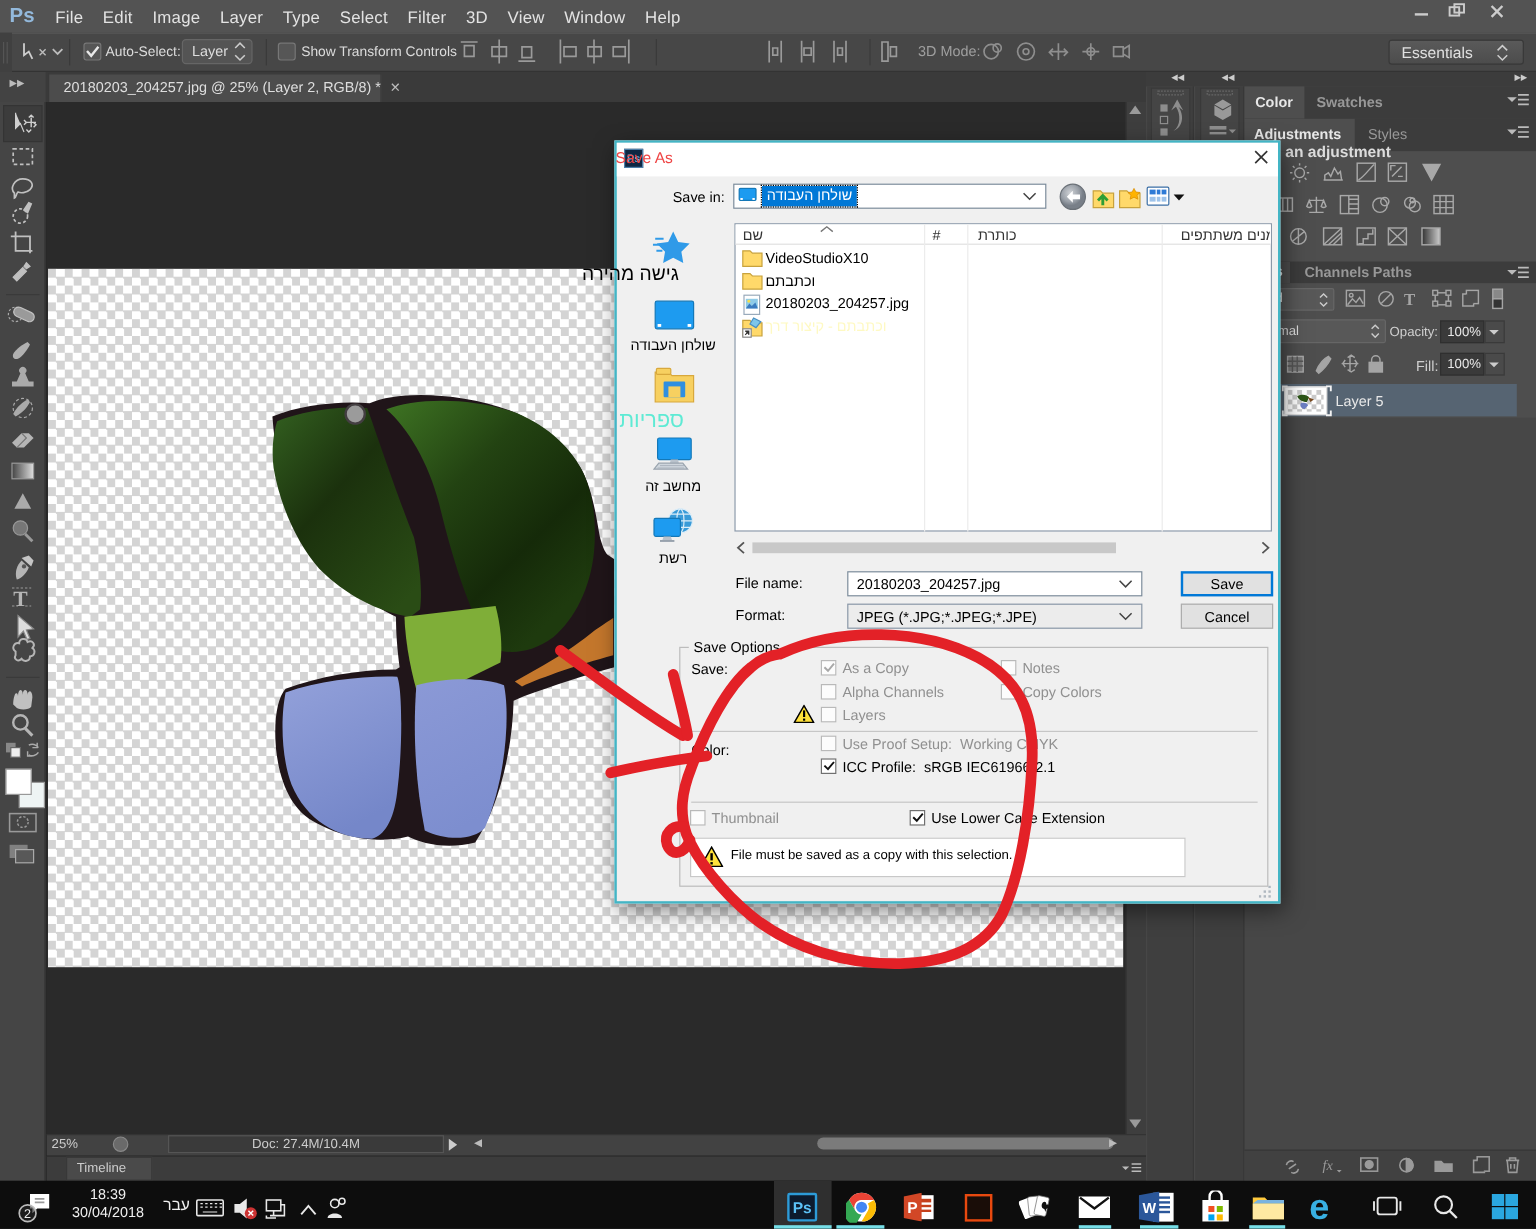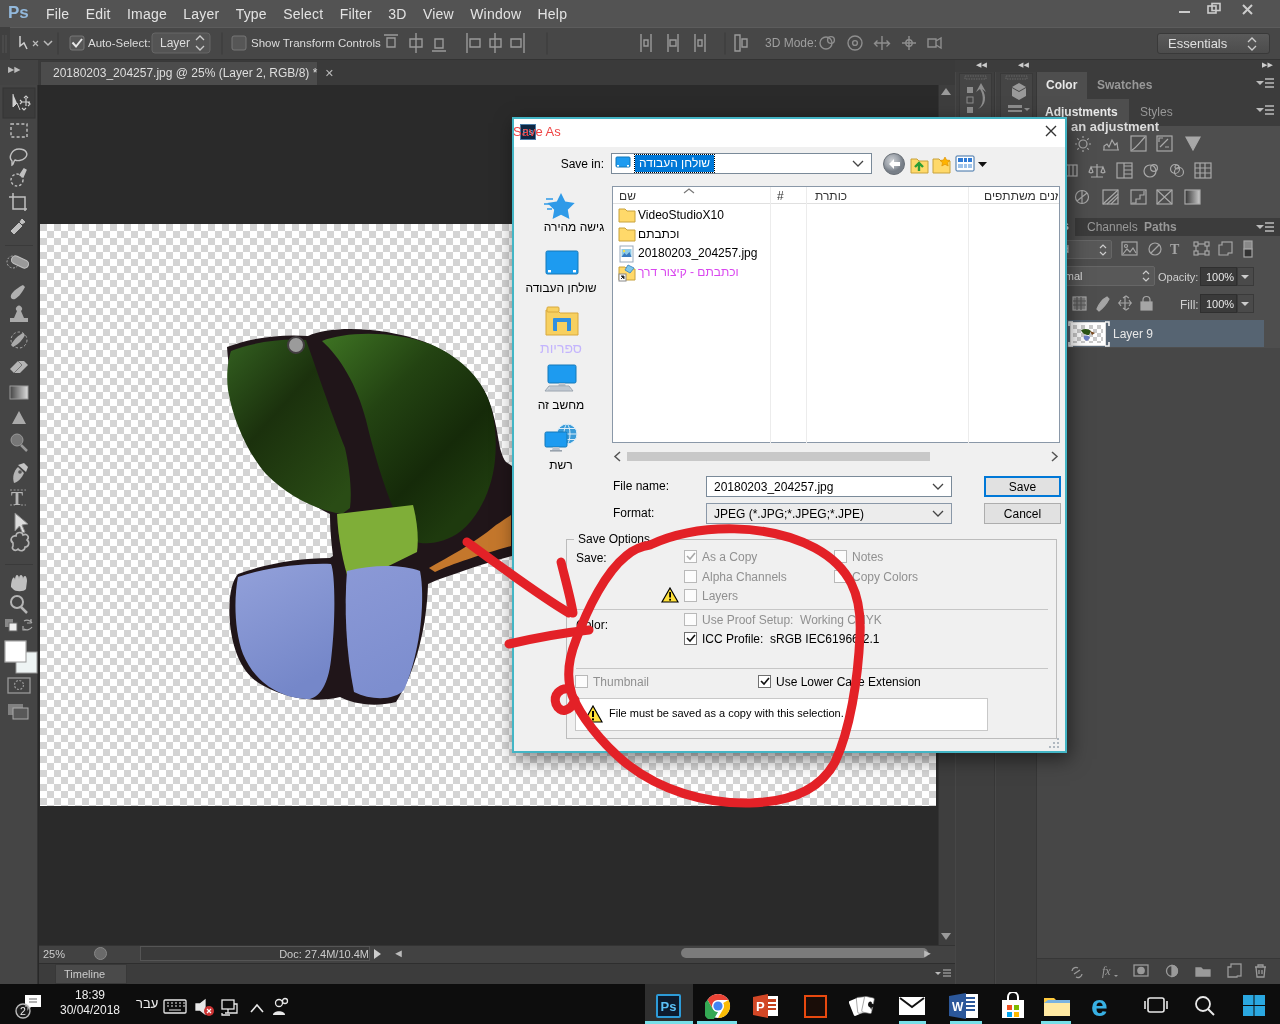--- a/index.html
+++ b/index.html
@@ -685,7 +685,7 @@
       </g>
 </g>
 </svg>
-<div class="a tx" style="left:529px;top:220px;width:90px;text-align:center;font-size:12px;color:#000">גישה מהירה</div>
+<div class="a tx" style="left:485px;top:220px;width:90px;font-size:16px;color:#000">גישה מהירה</div>
 <div class="a tx" style="left:516px;top:281px;width:90px;text-align:center;font-size:12px;color:#000">שולחן העבודה</div>
 <div class="a tx" style="left:516px;top:340px;width:90px;text-align:center;font-size:14px;color:#c4b5fd">ספריות</div>
 <div class="a tx" style="left:516px;top:398px;width:90px;text-align:center;font-size:12px;color:#000">מחשב זה</div>

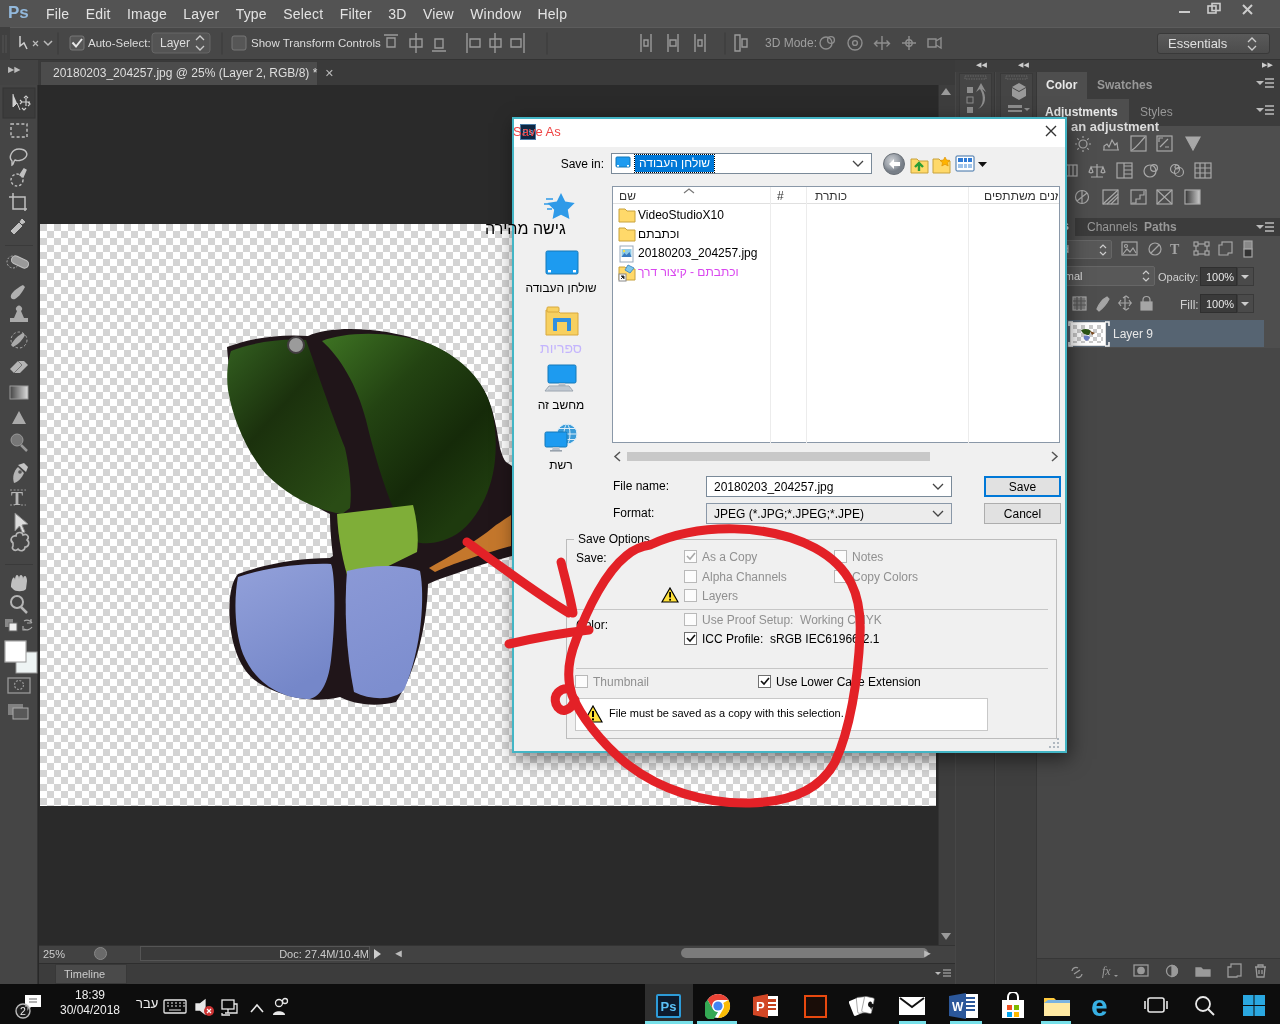--- a/index.html
+++ b/index.html
@@ -380,7 +380,7 @@
 
 <div class="a" style="left:1037px;top:218px;width:243px;height:18px;background:#3c3c3c"></div>
 <div class="a" style="left:1037px;top:218px;width:38px;height:18px;background:#4e4e4e;color:#e8e8e8;font-size:12px;font-weight:bold;text-align:right;padding:1px 6px 0 0">s</div>
-<div class="a tx" style="left:1087px;top:220px;font-size:12px;font-weight:normal;color:#989898">Channels</div>
+<div class="a tx" style="left:1087px;top:220px;font-size:12px;font-weight:bold;color:#989898">Channels</div>
 <div class="a tx" style="left:1144px;top:220px;font-size:12px;font-weight:bold;color:#989898">Paths</div>
 <svg class="a" style="left:1255px;top:221px" width="20" height="12">
     <path d="M1 4 l4 4 4-4z" fill="#bbb"></path>

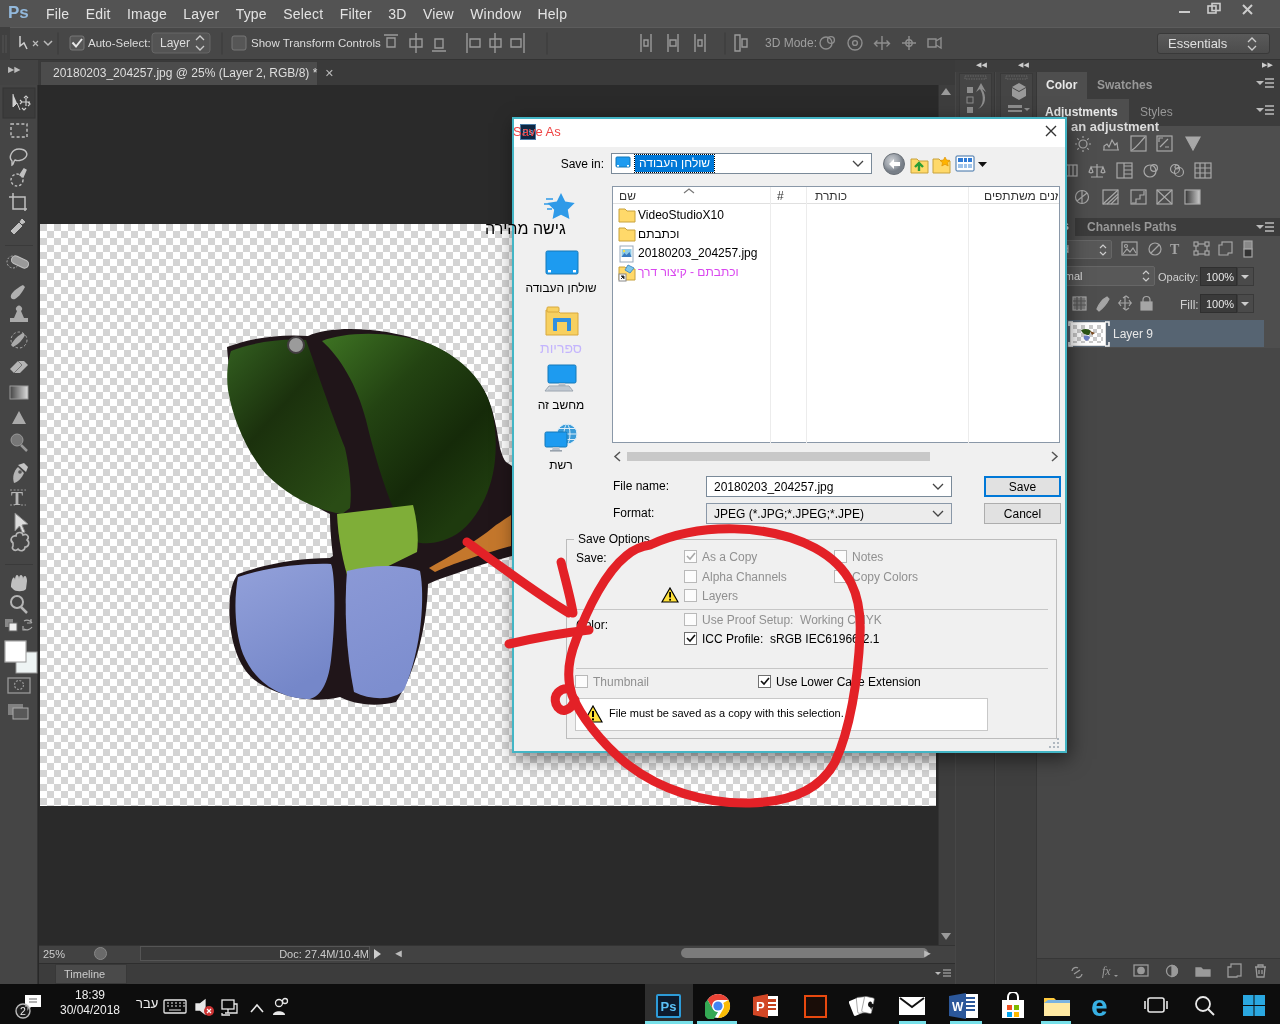--- a/index.html
+++ b/index.html
@@ -722,7 +722,7 @@
 <div class="a tx" style="left:638px;top:208px;font-size:12px;color:#000">VideoStudioX10</div>
 <div class="a tx" style="left:638px;top:227px;font-size:12px;color:#000">וכתבתם</div>
 <div class="a tx" style="left:638px;top:246px;font-size:12px;color:#000">20180203_204257.jpg</div>
-<div class="a tx" style="left:638px;top:265px;font-size:12px;color:#d946ef" dir="rtl">וכתבתם - קיצור דרך</div>
+<div class="a tx" style="left:638px;top:265px;font-size:12px;color:#fef9c3" dir="rtl">וכתבתם - קיצור דרך</div>
 
 <div class="a" style="left:612px;top:449px;width:446px;height:15px;background:#f0f0f0"></div>
 <div class="a" style="left:627px;top:452px;width:303px;height:9px;background:#c8c8c8"></div>

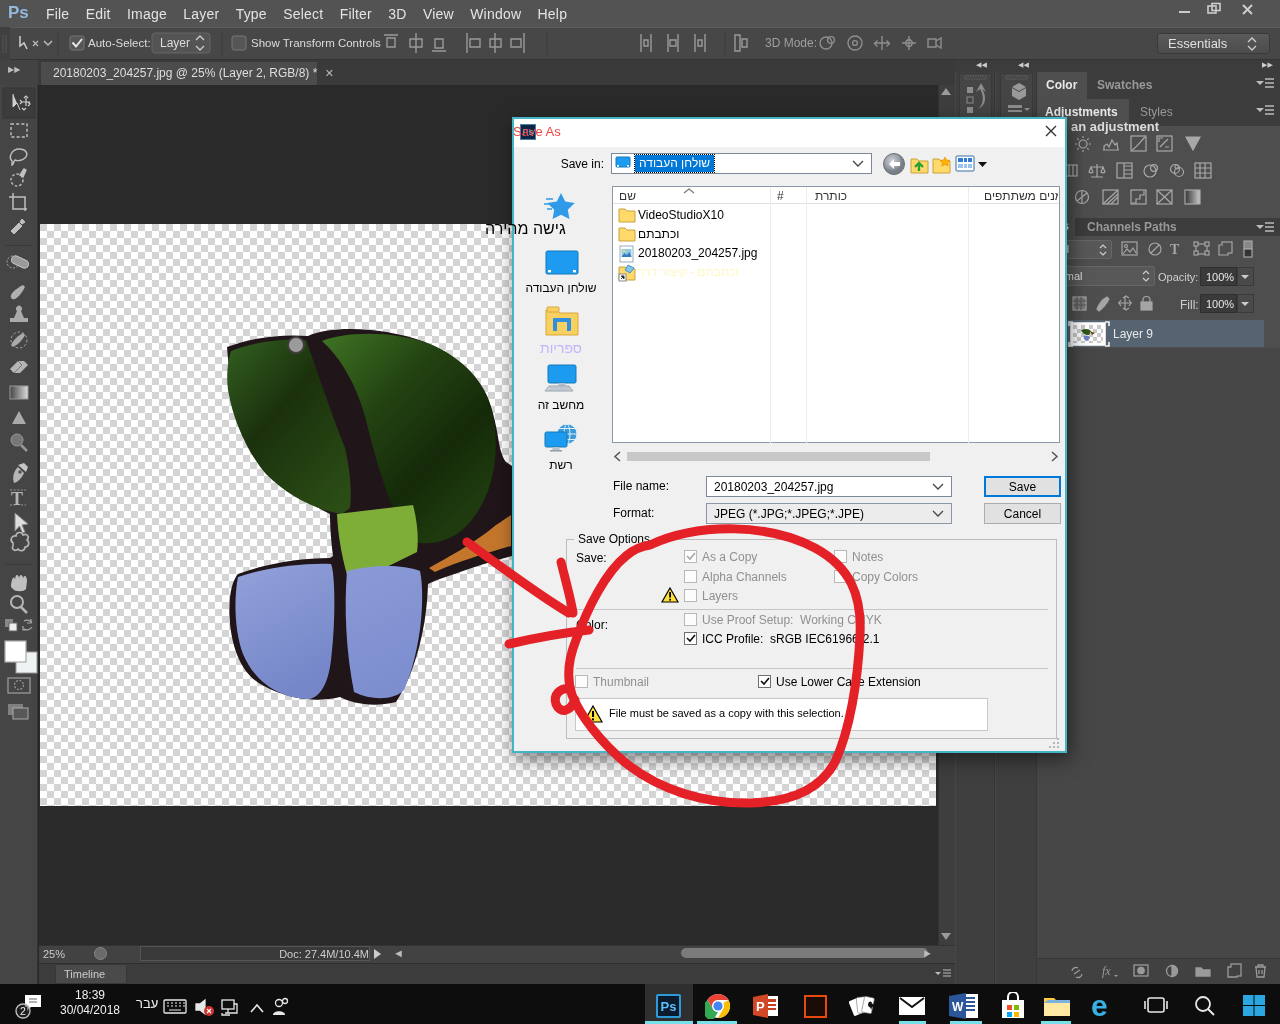--- a/index.html
+++ b/index.html
@@ -468,7 +468,7 @@
       <path d="M1 6 v-4 h4 M37 2 h4 v4 M41 22 v4 h-4 M5 26 h-4 v-4"></path>
     </g>
   </svg>
-<div class="a tx" style="left:1113px;top:327px;font-size:12px;color:#e8e8e8">Layer 9</div>
+<div class="a tx" style="left:1113px;top:327px;font-size:12px;color:#e8e8e8">Layer 5</div>
 
 <div class="a" style="left:1037px;top:958px;width:243px;height:26px;background:#414141;border-top:1px solid #373737"></div>
 <svg class="a" style="left:1068px;top:962px" width="200" height="18" viewBox="0 0 200 18">

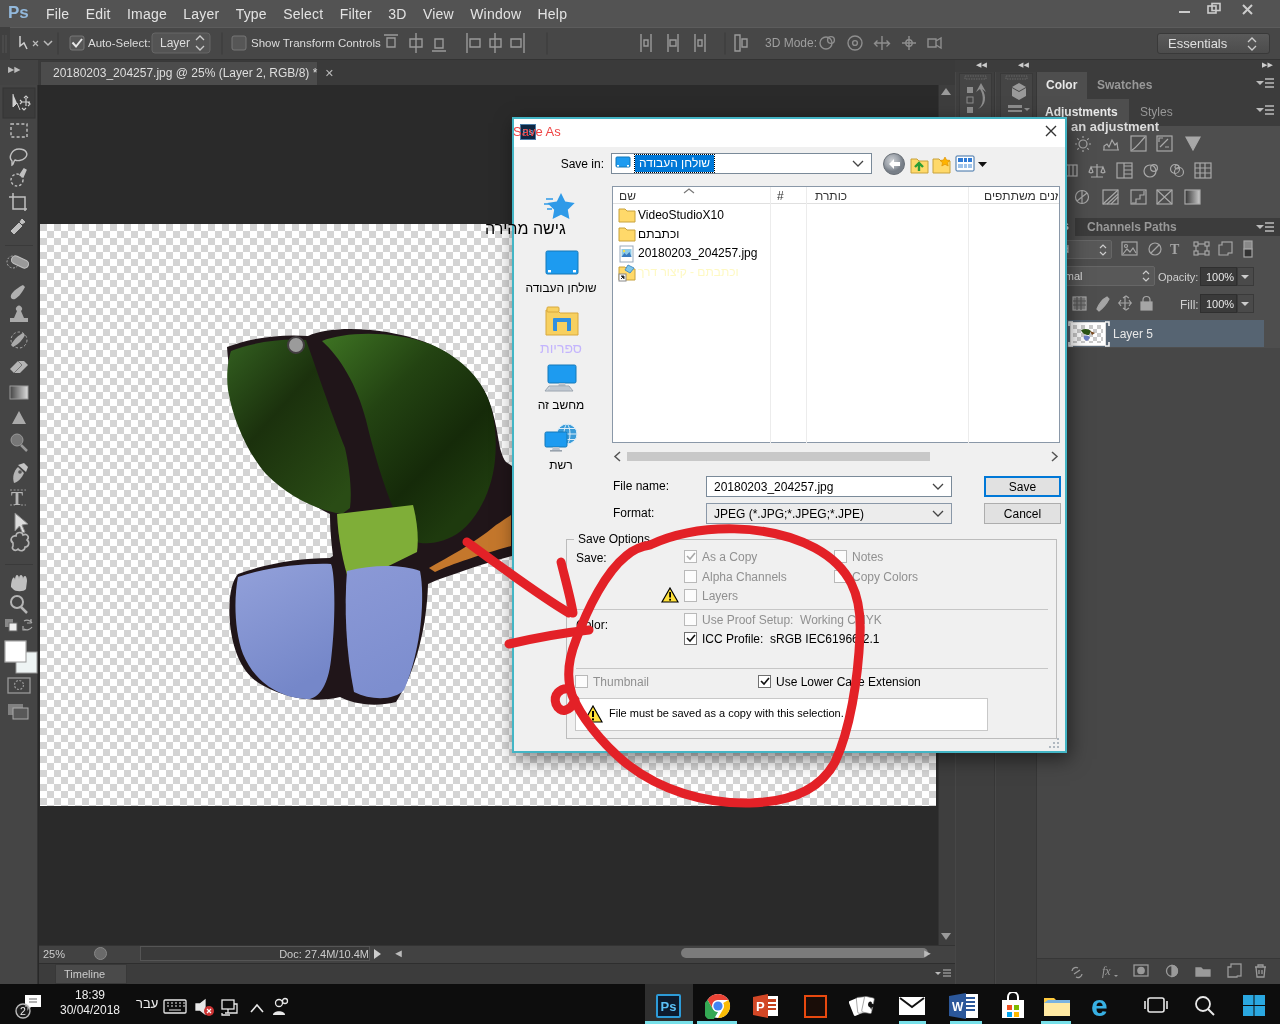--- a/index.html
+++ b/index.html
@@ -687,7 +687,7 @@
 </svg>
 <div class="a tx" style="left:485px;top:220px;width:90px;font-size:16px;color:#000">גישה מהירה</div>
 <div class="a tx" style="left:516px;top:281px;width:90px;text-align:center;font-size:12px;color:#000">שולחן העבודה</div>
-<div class="a tx" style="left:516px;top:340px;width:90px;text-align:center;font-size:14px;color:#c4b5fd">ספריות</div>
+<div class="a tx" style="left:516px;top:340px;width:90px;text-align:left;font-size:18px;color:#5eead4">ספריות</div>
 <div class="a tx" style="left:516px;top:398px;width:90px;text-align:center;font-size:12px;color:#000">מחשב זה</div>
 <div class="a tx" style="left:516px;top:458px;width:90px;text-align:center;font-size:12px;color:#000">רשת</div>
 

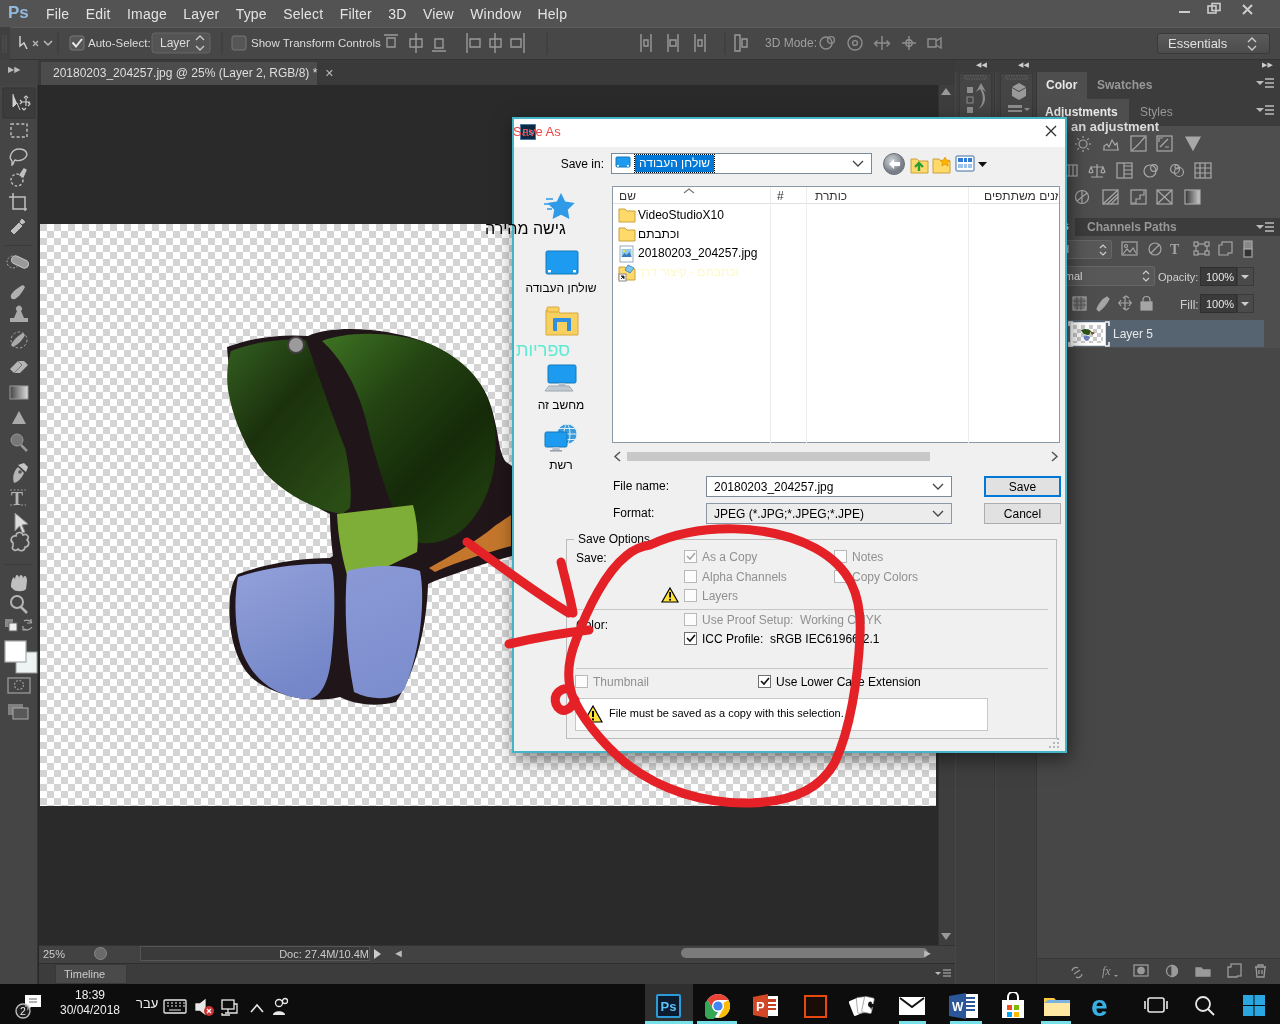--- a/index.html
+++ b/index.html
@@ -250,7 +250,7 @@
 <div class="a" style="left:39px;top:945px;width:916px;height:18px;background:#424242;border-top:1px solid #333"></div>
 <div class="a tx" style="left:43px;top:948px;font-size:11px;color:#ccc">25%</div>
 <div class="a" style="left:94px;top:947px;width:13px;height:13px;border-radius:50%;background:#6a6a6a;border:1px solid #888"></div>
-<div class="a" style="left:140px;top:946px;width:230px;height:15px;background:#3a3a3a;border:1px solid #555;color:#ccc;font-size:11px;text-align:right;padding-top:1px">Doc: 27.4M/10.4M</div>
+<div class="a" style="left:140px;top:946px;width:230px;height:15px;background:#3a3a3a;border:1px solid #555;color:#ccc;font-size:11px;text-align:center;padding-top:1px">Doc: 27.4M/10.4M</div>
 <div class="a" style="left:374px;top:949px;width:0;height:0;border-top:5px solid transparent;border-bottom:5px solid transparent;border-left:7px solid #ccc"></div>
 <div class="a tx" style="left:393px;top:947px;color:#bbb;font-size:11px">◄</div>
 <div class="a" style="left:681px;top:948px;width:247px;height:10px;background:#7b7b7b;border-radius:5px"></div>

